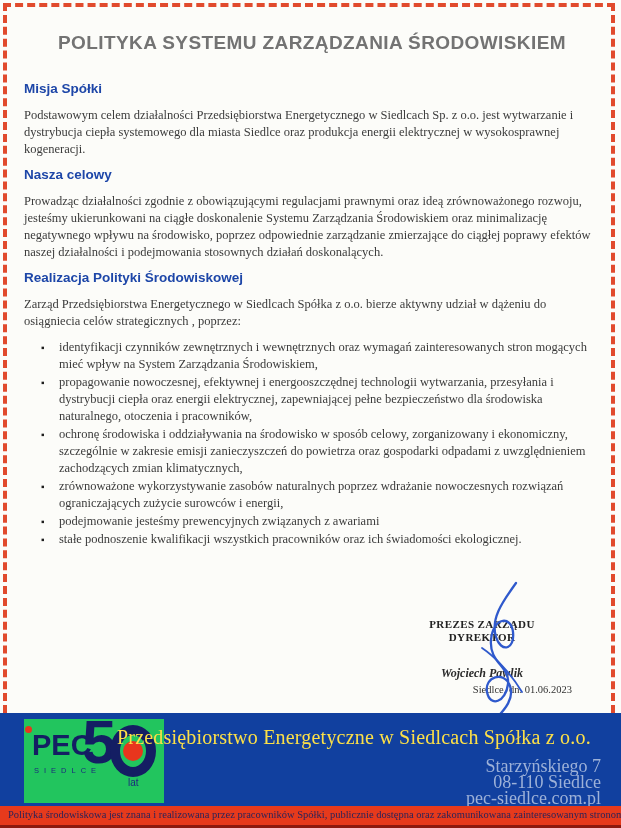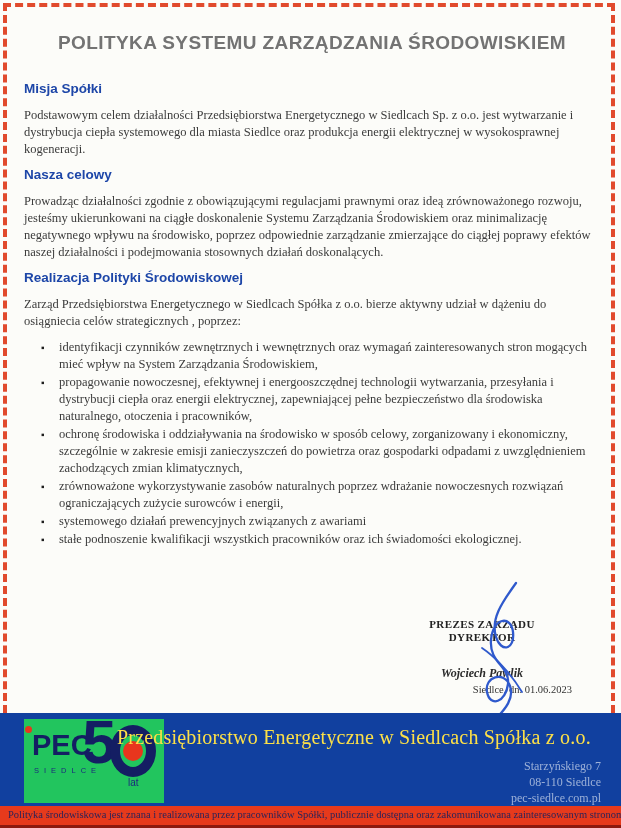--- a/index.html
+++ b/index.html
@@ -143,7 +143,7 @@
     <li>propagowanie nowoczesnej, efektywnej i energooszczędnej technologii wytwarzania, przesyłania i dystrybucji ciepła oraz energii elektrycznej, zapewniającej pełne bezpieczeństwo dla środowiska naturalnego, otoczenia i pracowników,</li>
     <li>ochronę środowiska i oddziaływania na środowisko w sposób celowy, zorganizowany i ekonomiczny, szczególnie w zakresie emisji zanieczyszczeń do powietrza oraz gospodarki odpadami z uwzględnieniem zachodzących zmian klimatycznych,</li>
     <li>zrównoważone wykorzystywanie zasobów naturalnych poprzez wdrażanie nowoczesnych rozwiązań ograniczających zużycie surowców i energii,</li>
-    <li>systemowego działań prewencyjnych związanych z awariami</li>
+    <li>podejmowanie jesteśmy prewencyjnych związanych z awariami</li>
     <li>stałe podnoszenie kwalifikacji wszystkich pracowników oraz ich świadomości ekologicznej.</li>
   </ul>
 </div>

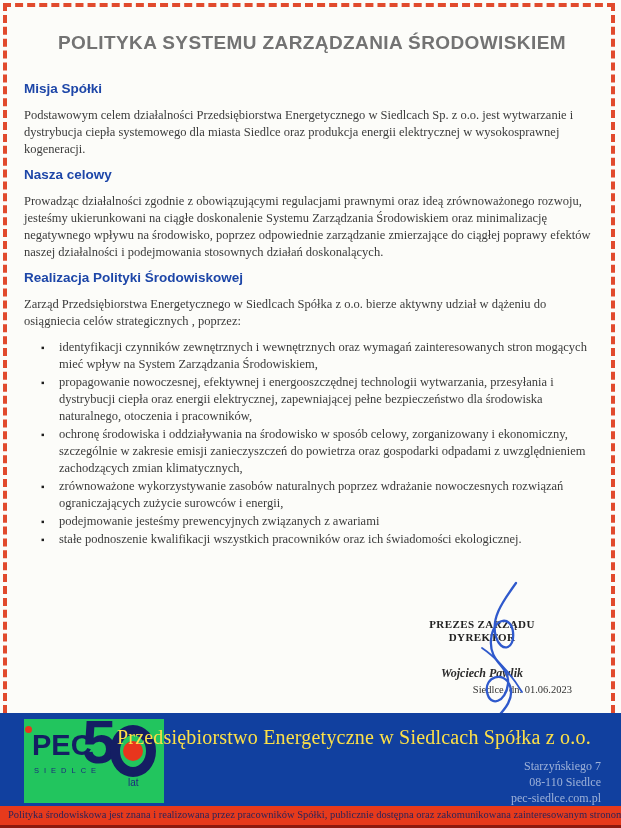--- a/index.html
+++ b/index.html
@@ -74,7 +74,7 @@
   }
   .footer-address{
     position:absolute;right:20px;top:45px;text-align:right;
-    font-size:12px;line-height:16px;color:#9db1d8;
+    font-size:18px;line-height:16px;color:#9db1d8;
   }
   
   .logo{position:absolute;left:24px;top:6px;width:140px;height:84px;background:#22c55e;}

